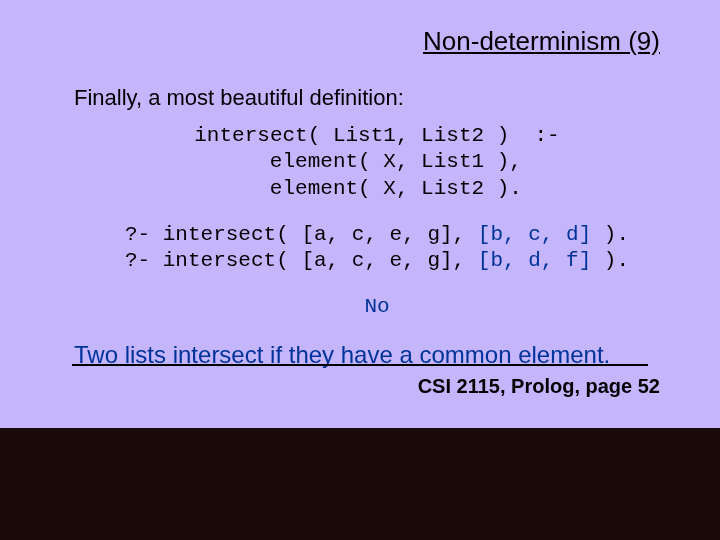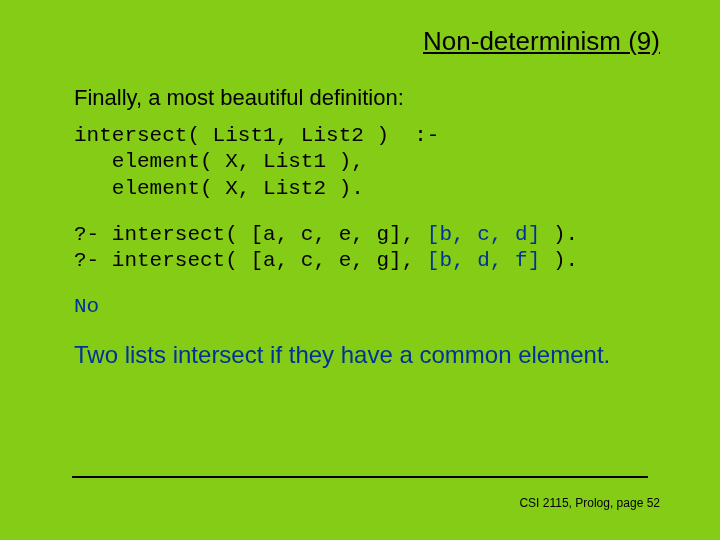--- a/index.html
+++ b/index.html
@@ -13,8 +13,8 @@
   .slide {
     box-sizing: border-box;
     width: 720px;
-    height: 540px;
-    background: #84cc16;
+    height: 428px;
+    background: #c4b5fd;
     padding: 20px 40px 20px 40px;
     position: relative;
     color: #000;

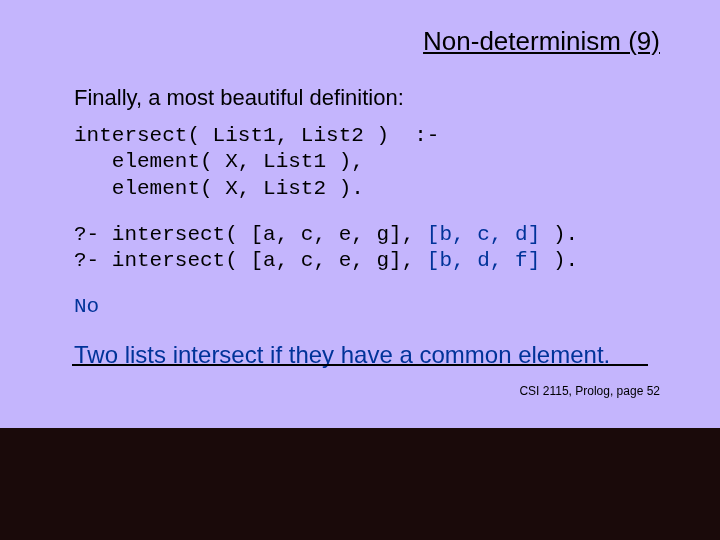--- a/index.html
+++ b/index.html
@@ -38,6 +38,7 @@
     margin: 0 0 0 34px;
     line-height: 1.25;
     color: #000;
+    text-align: center;
   }
   .blue {
     color: #003399;

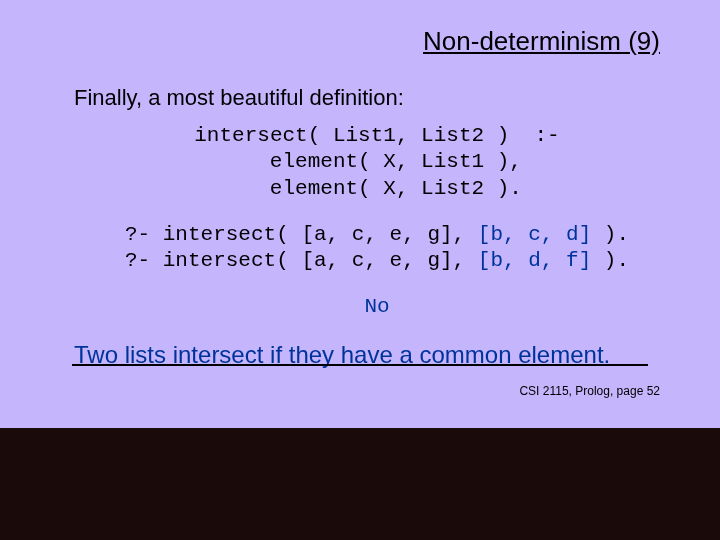--- a/index.html
+++ b/index.html
@@ -59,8 +59,8 @@
     position: absolute;
     right: 60px;
     bottom: 30px;
-    font-size: 12px;
-    font-weight: 400;
+    font-size: 20px;
+    font-weight: 700;
     color: #000;
   }
 </style>

